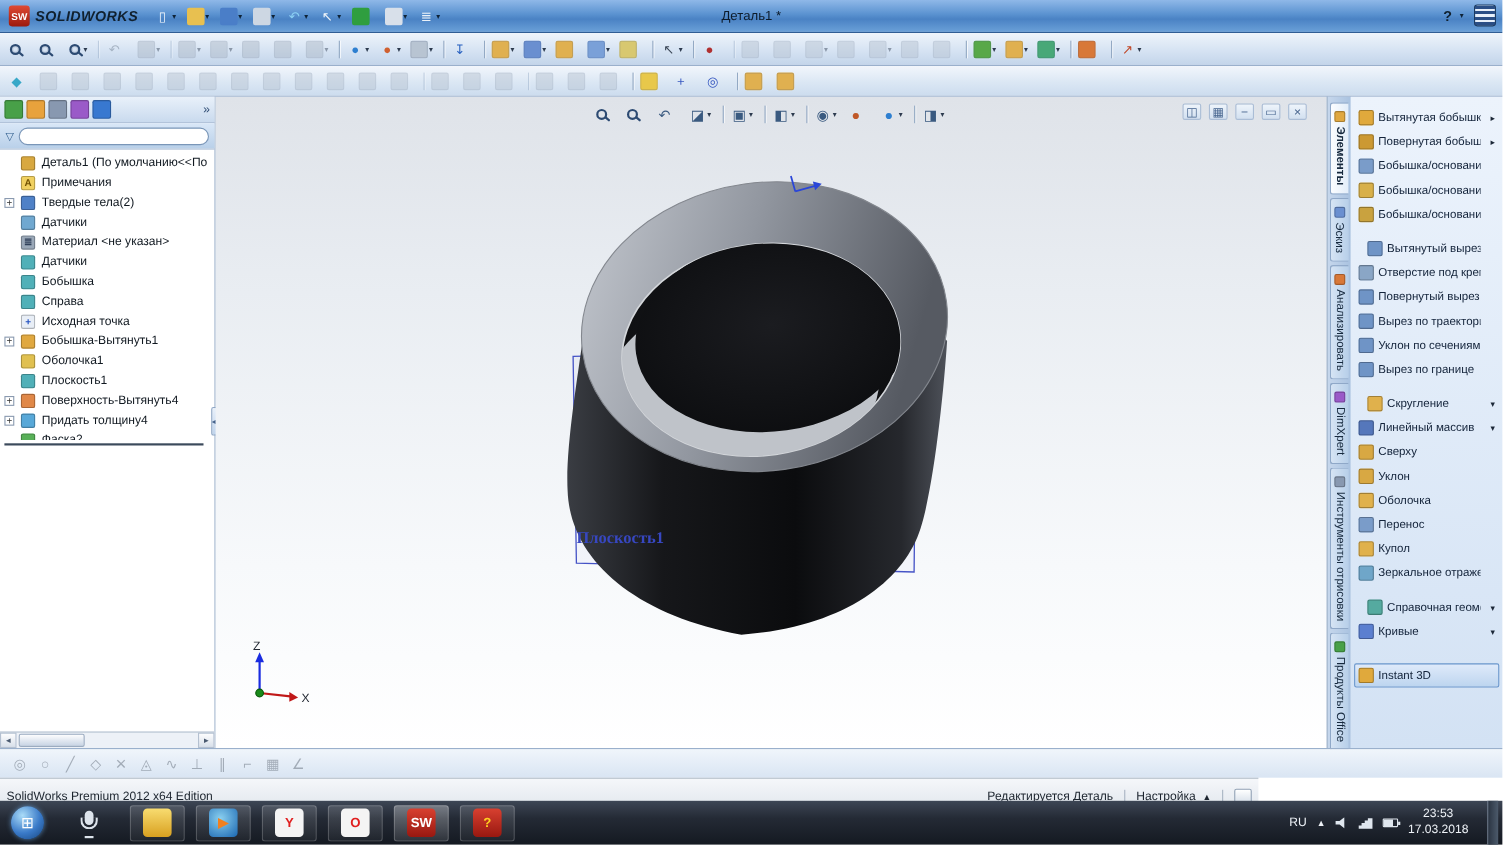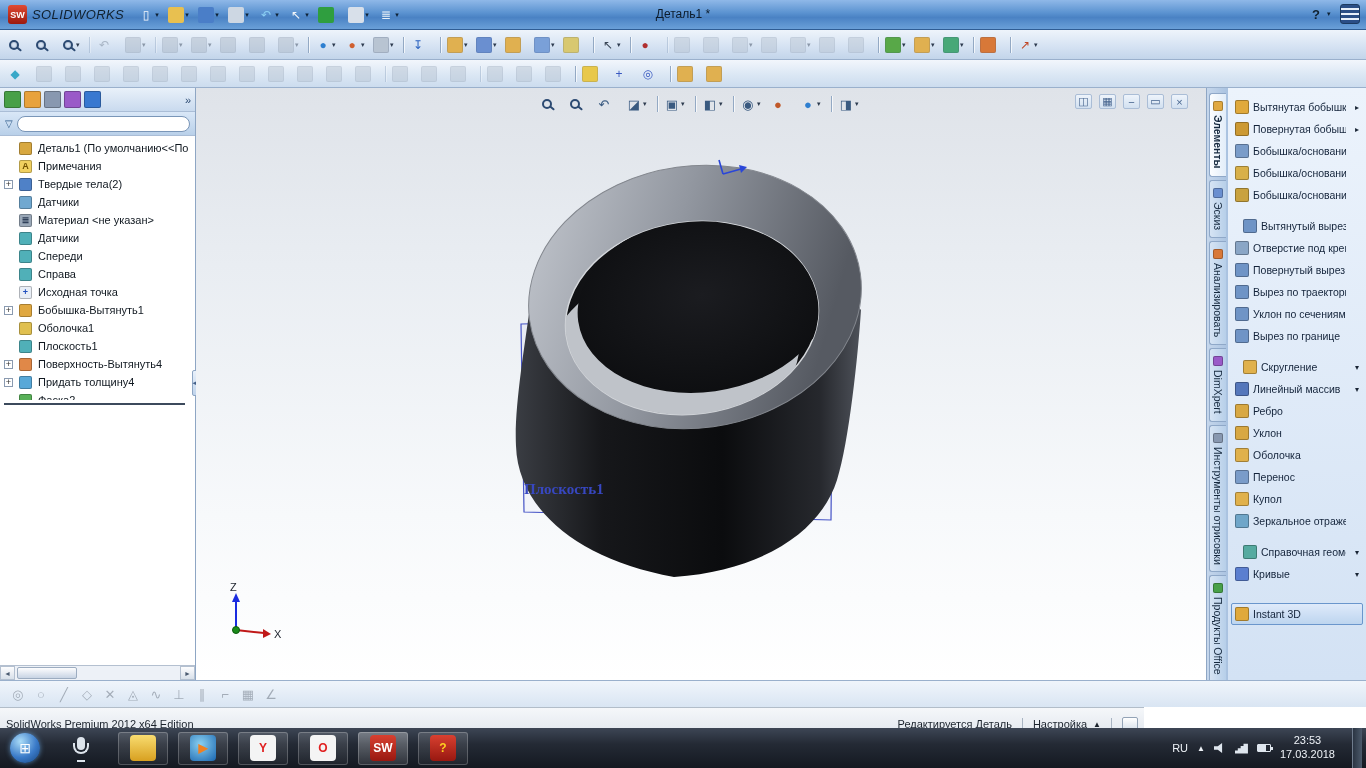--- a/index.html
+++ b/index.html
@@ -14,7 +14,7 @@
   .brand{display:flex;align-items:center;gap:5px;padding:0 12px 0 8px}
   .sw-logo{width:19px;height:19px;border-radius:3px;background:linear-gradient(#e04a34,#9c1a0e);
     color:#fff;font-weight:bold;font-size:9px;display:flex;align-items:center;justify-content:center}
-  .brand-name{font-weight:normal;font-style:italic;font-size:13px;color:#10202e;letter-spacing:.4px}
+  .brand-name{font-weight:bold;font-style:italic;font-size:13px;color:#10202e;letter-spacing:.4px}
   .tbtn{height:22px;display:flex;align-items:center;padding:0 2px;border-radius:2px;cursor:default}
   .ic{width:16px;height:16px;border-radius:2px;display:flex;align-items:center;justify-content:center;
       font-size:12px;line-height:1}

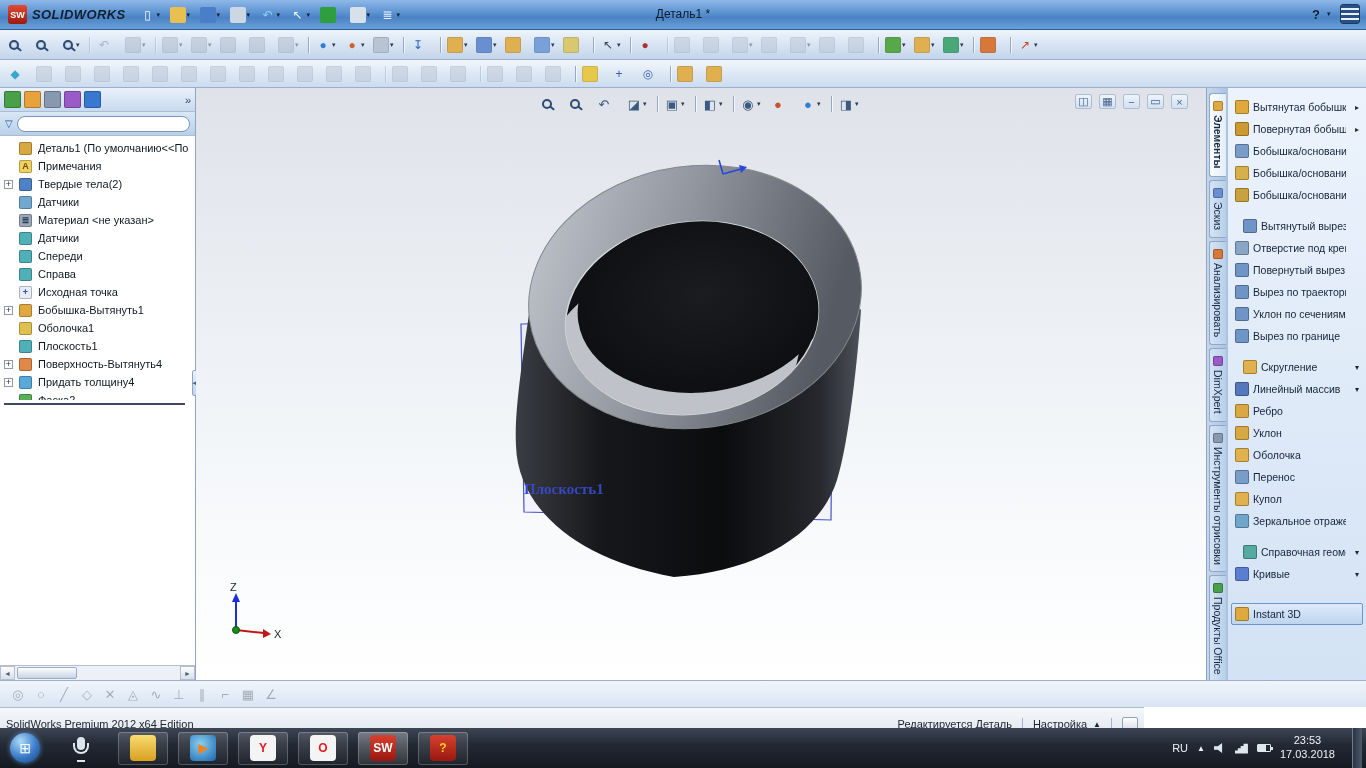--- a/index.html
+++ b/index.html
@@ -560,7 +560,7 @@
       <div class="trow">
         <span class="expander"></span>
         <span class="tico" style="background: rgb(80, 176, 184);"></span>
-        <span class="tlabel">Спереди</span>
+        <span class="tlabel">Бобышка</span>
       </div>
 
       <div class="trow">

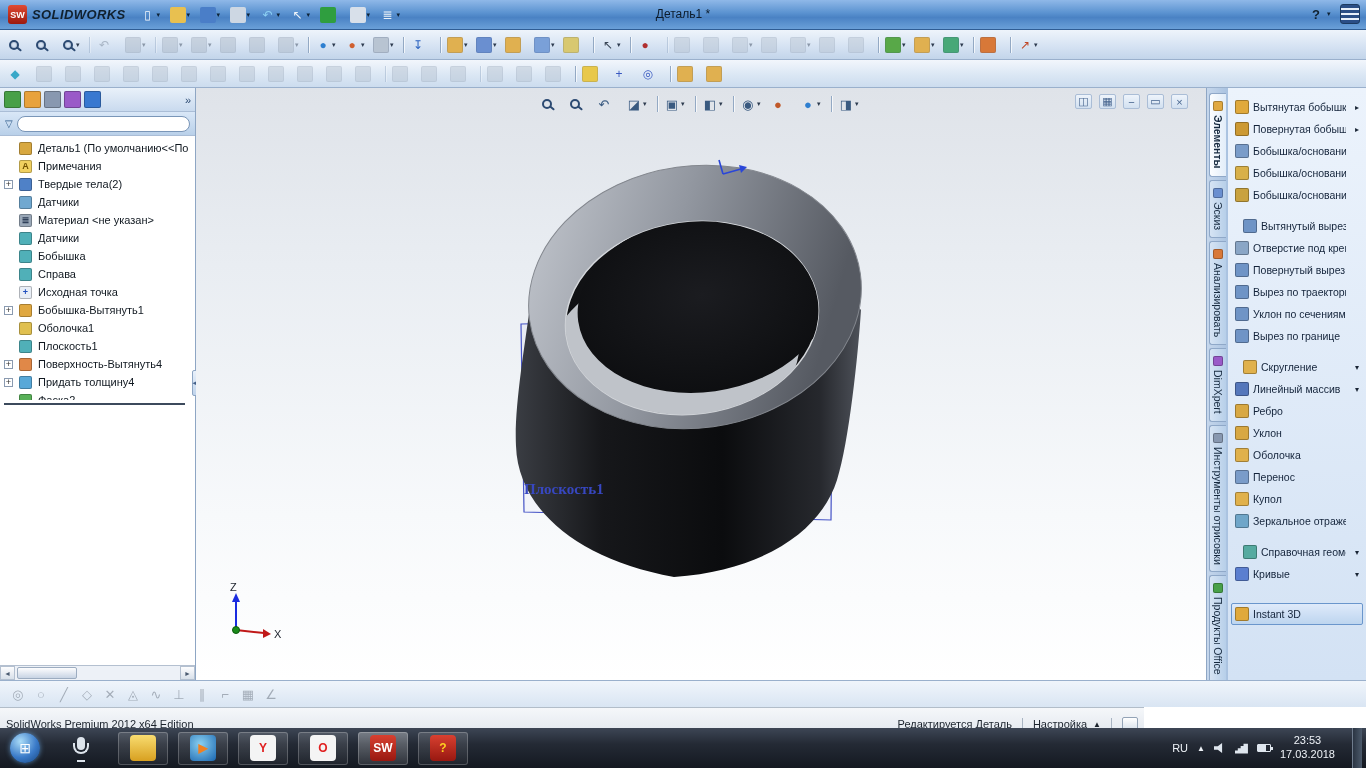--- a/index.html
+++ b/index.html
@@ -859,7 +859,7 @@
 
     <div class="feat">
       <span class="fico" style="background: rgb(216, 168, 67);"></span>
-      <span class="flabel">Ребро</span>
+      <span class="flabel">Сверху</span>
       <span class="farrow"></span>
     </div>
 

